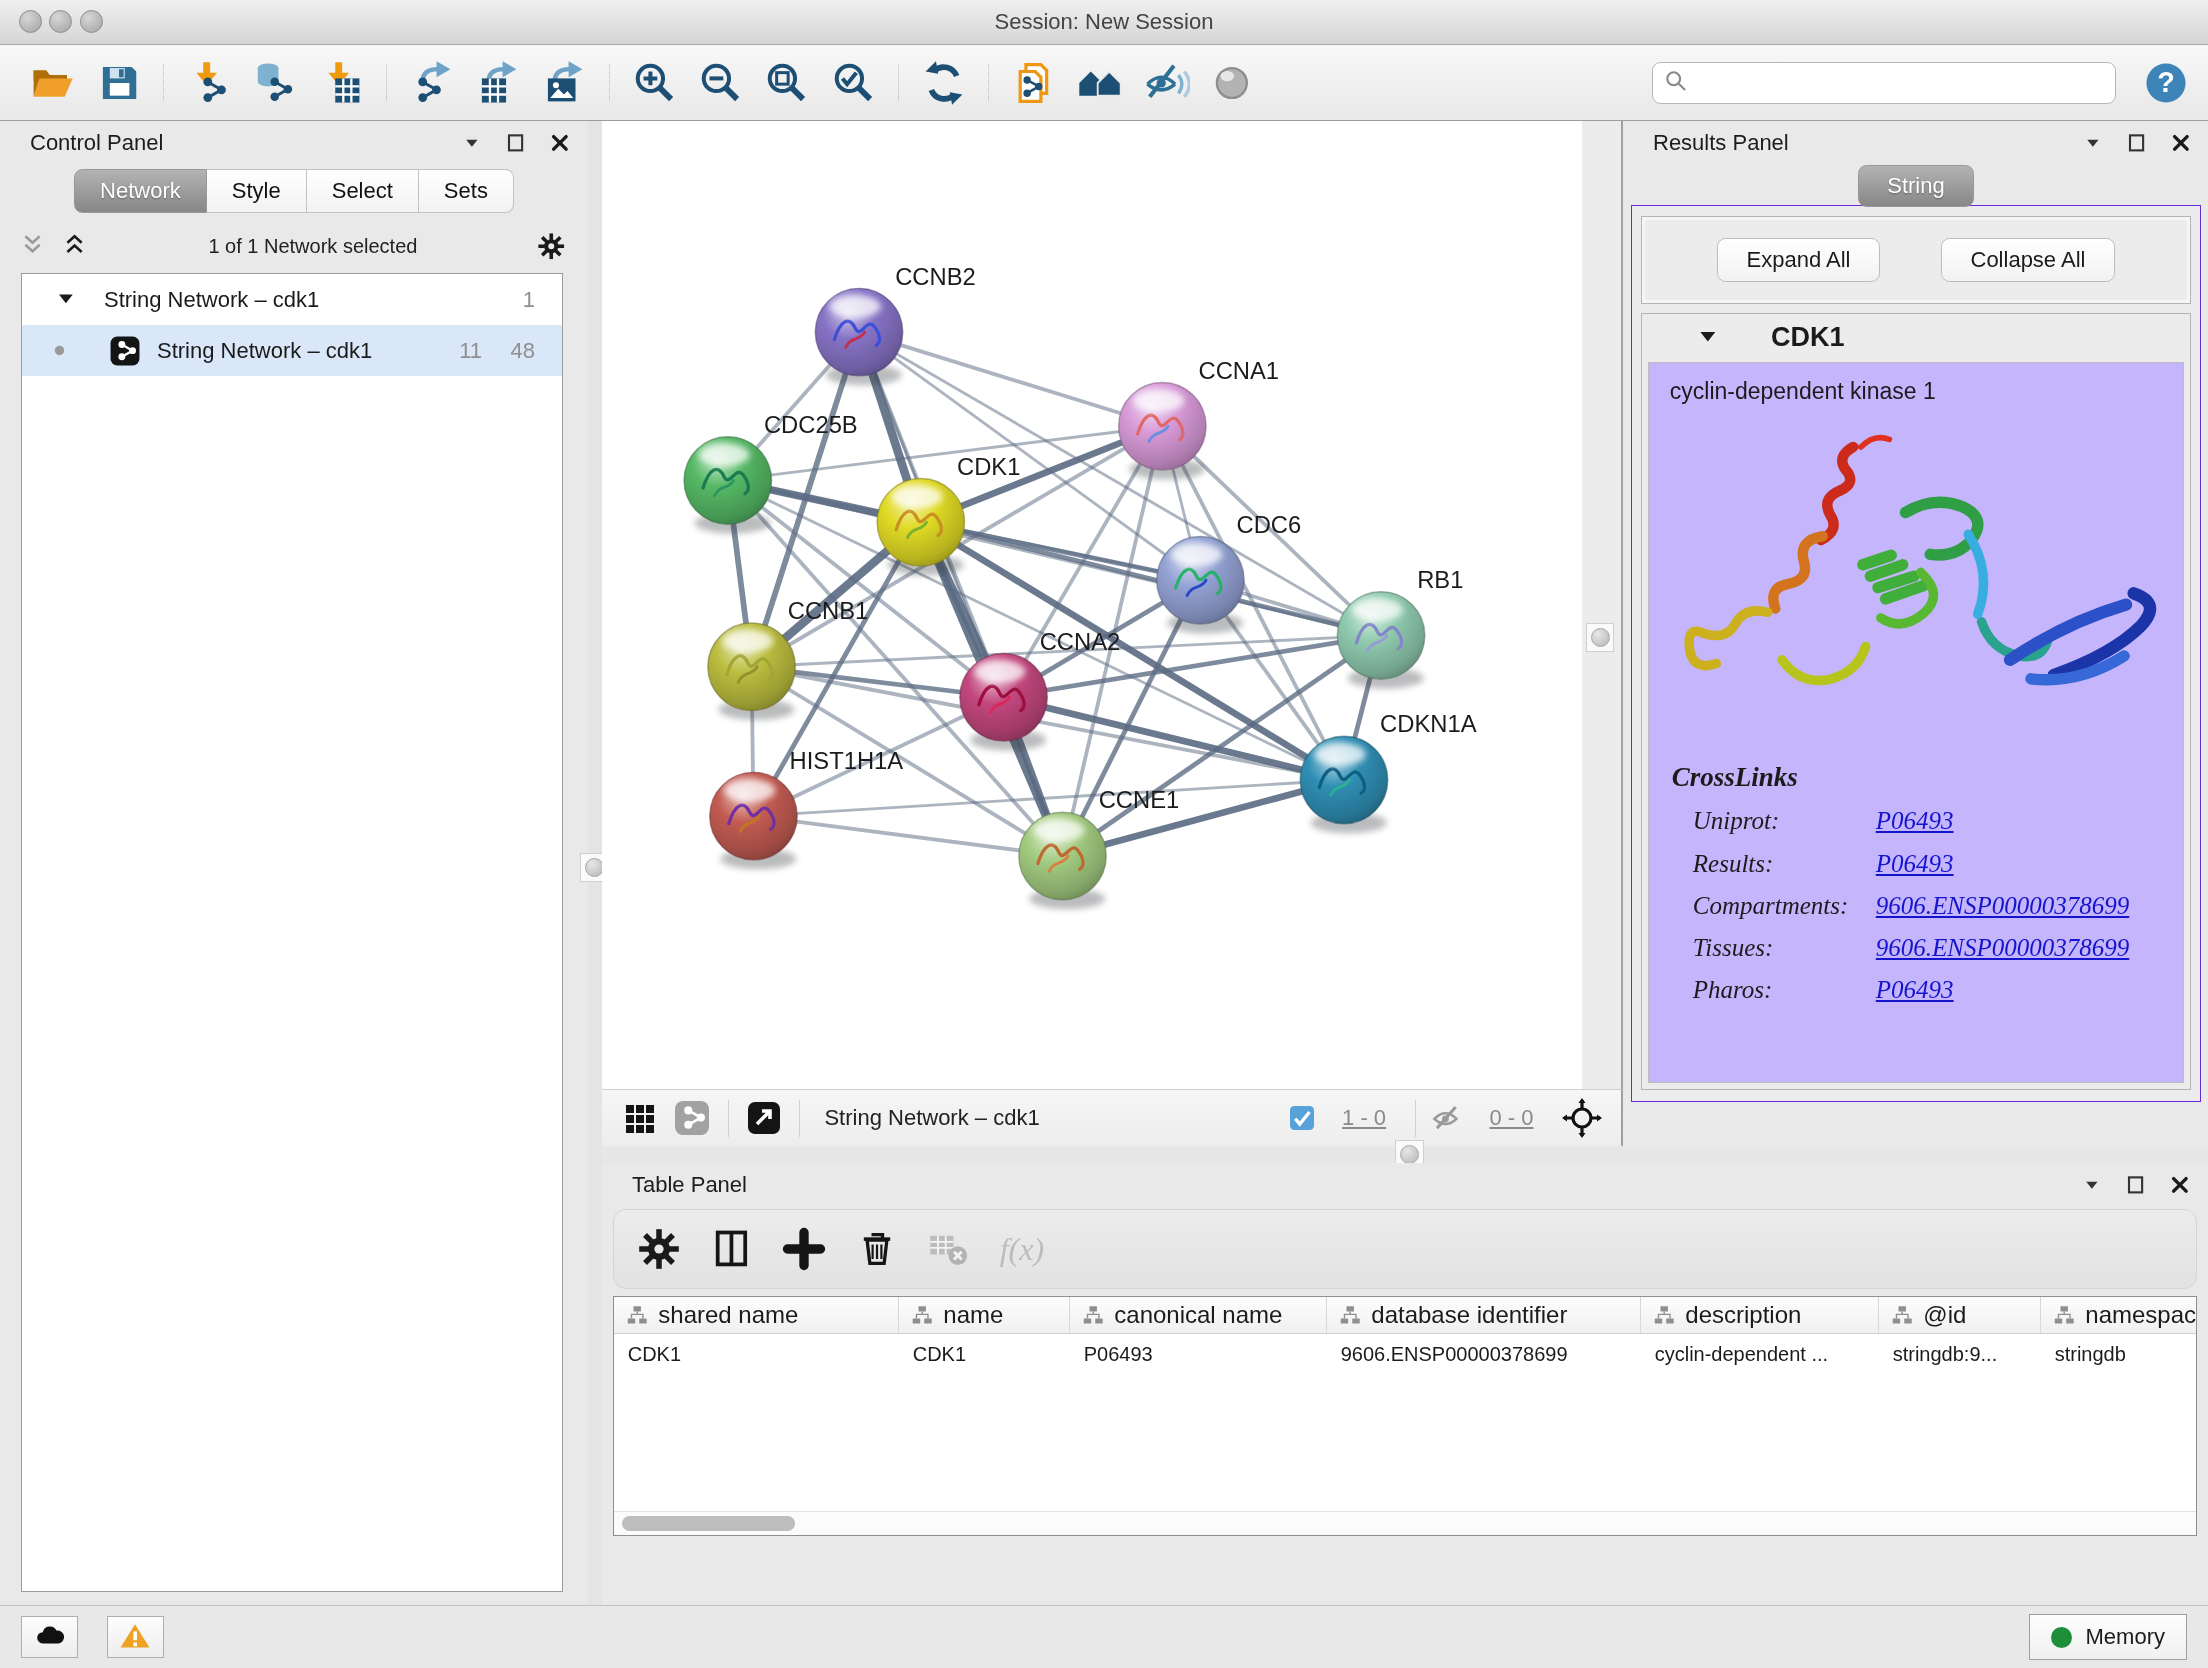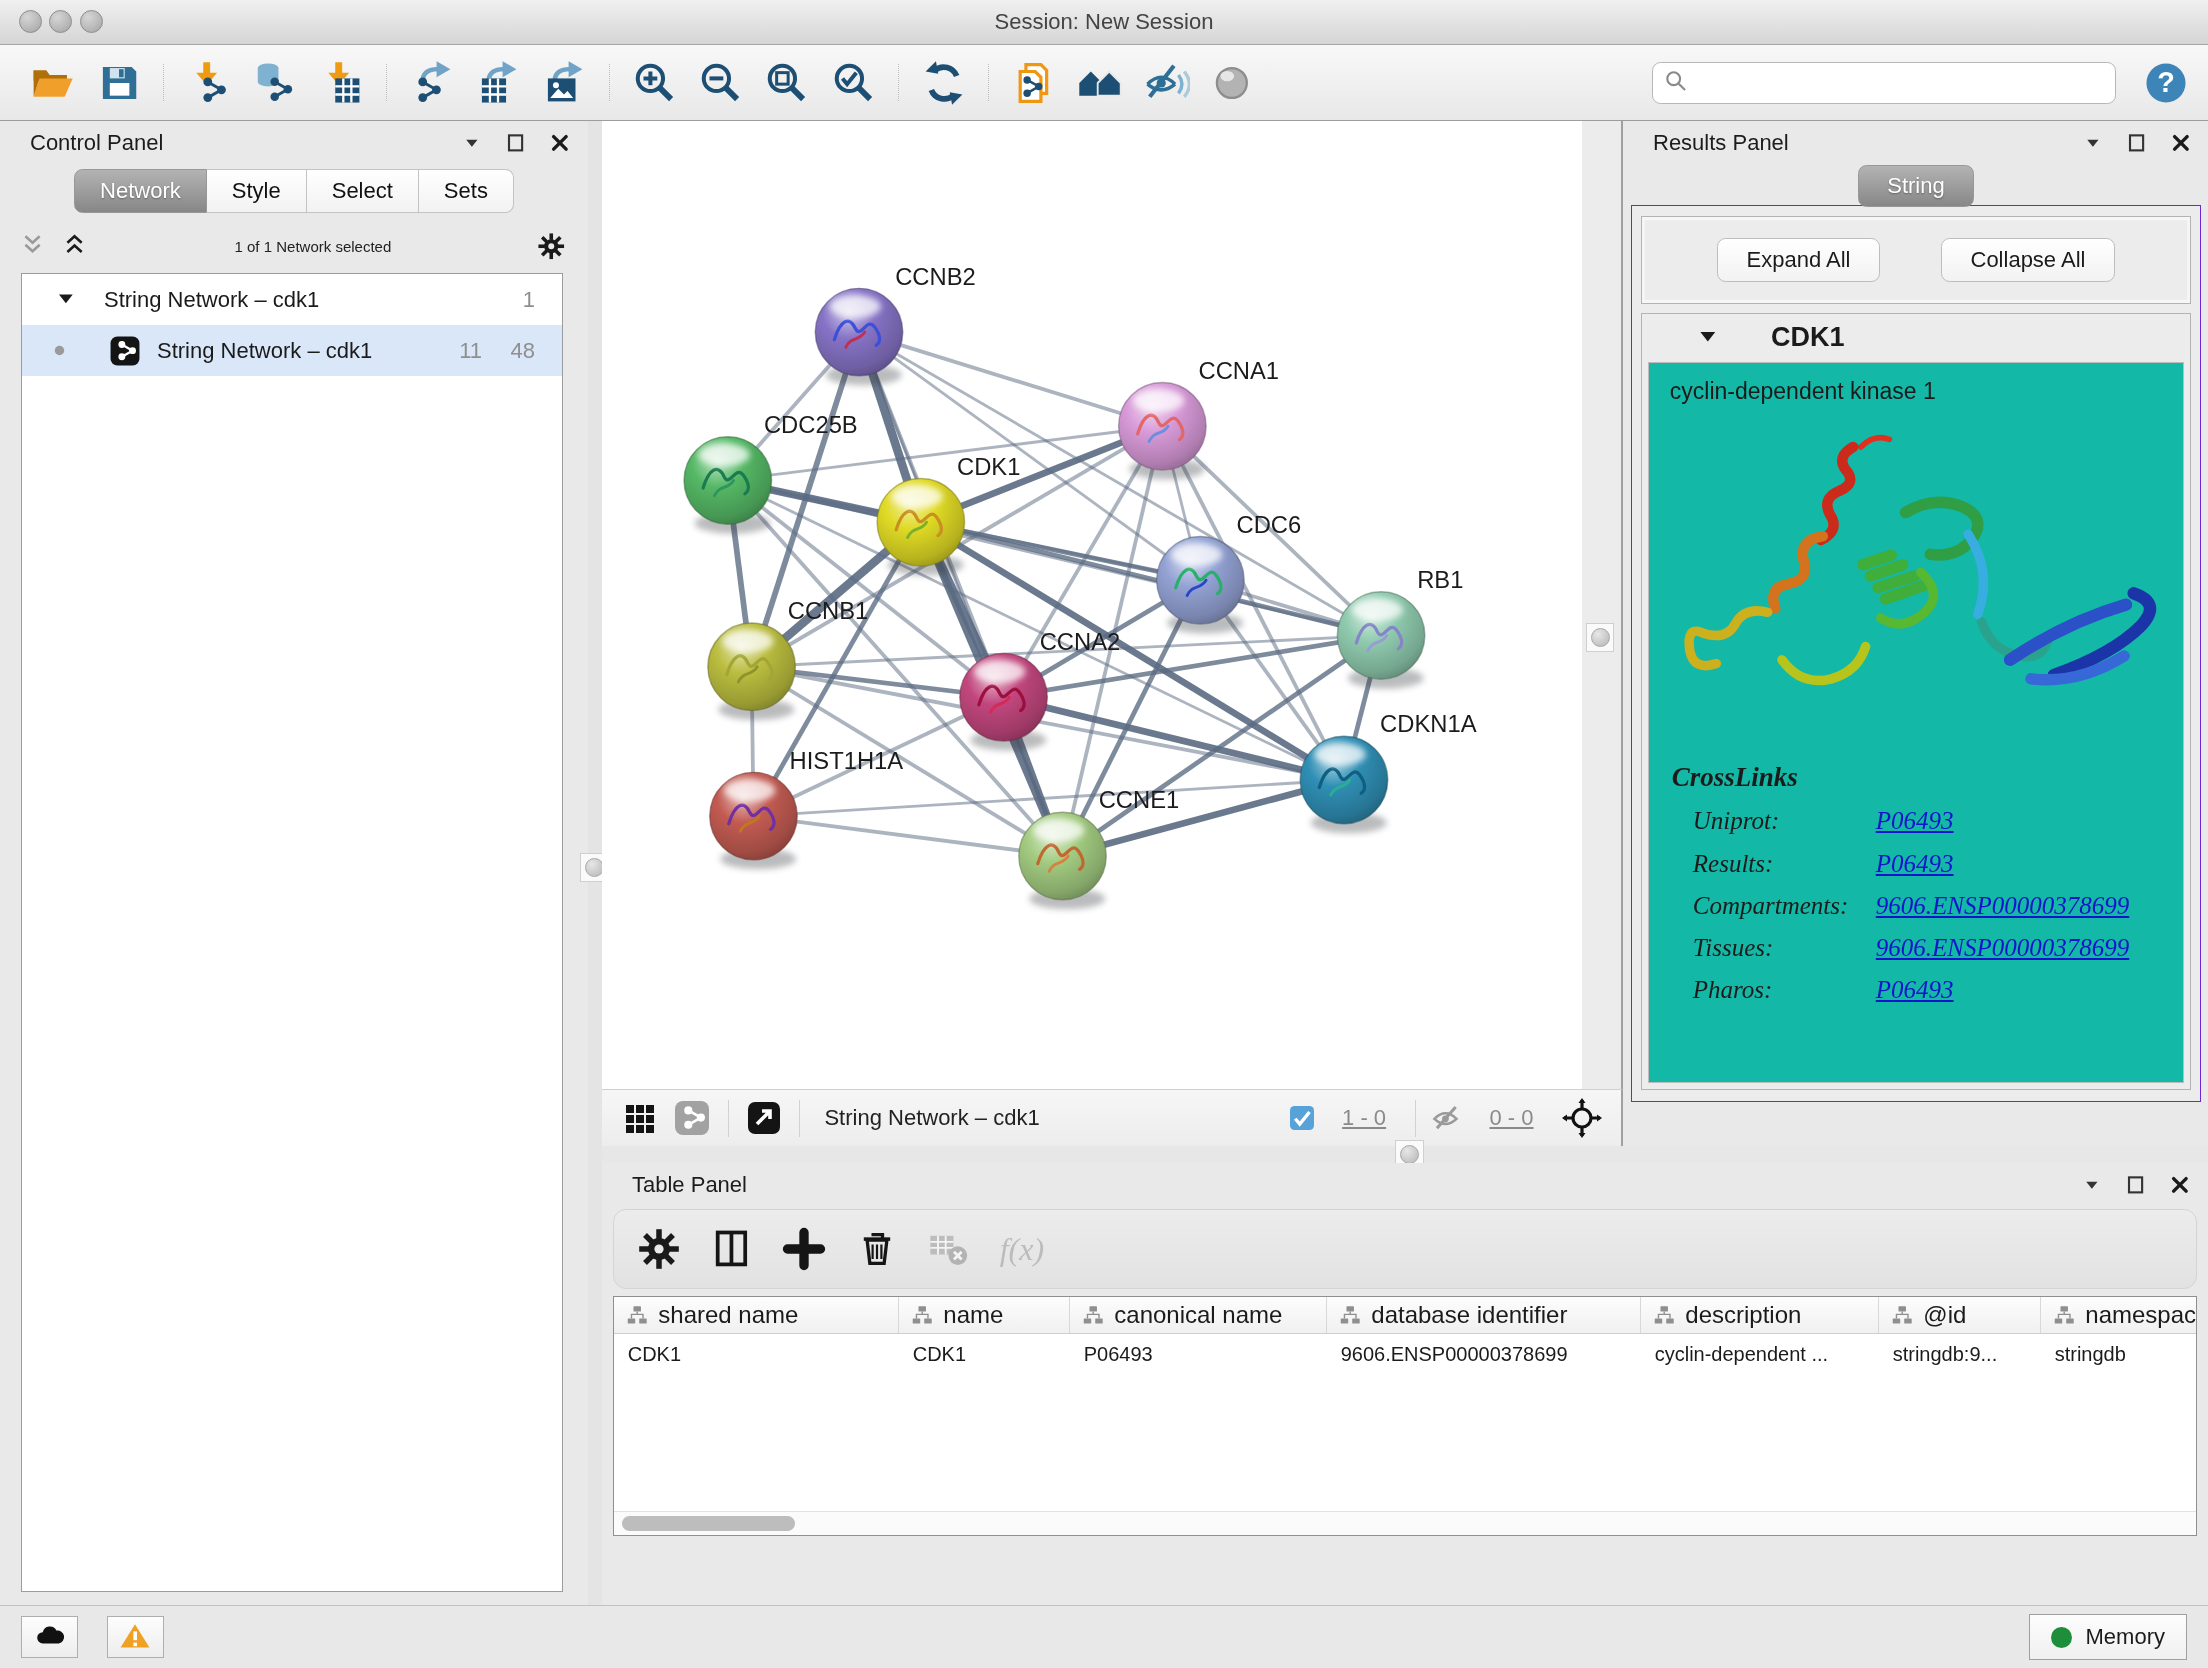--- a/index.html
+++ b/index.html
@@ -43,7 +43,7 @@
                     text-shadow:0 1px 1.9px rgba(0,0,0,.35);}
   .cp-bar{position:absolute;left:19px;right:23px;top:103px;height:44px;display:flex;align-items:center;}
   .cp-bar .icon{width:28.5px;height:28.5px;}
-  .cp-bar-text{flex:1;text-align:center;font-size:15px;color:#222;}
+  .cp-bar-text{flex:1;text-align:center;font-size:20px;color:#222;}
   .cp-tree{position:absolute;left:21px;right:25px;top:152px;bottom:13.3px;background:#fff;border:1.9px solid #9c9c9c;}
   .tree-row{position:relative;height:51px;display:flex;align-items:center;font-size:22px;}
   .tree-row .cnt{position:absolute;color:#8f8f8f;}

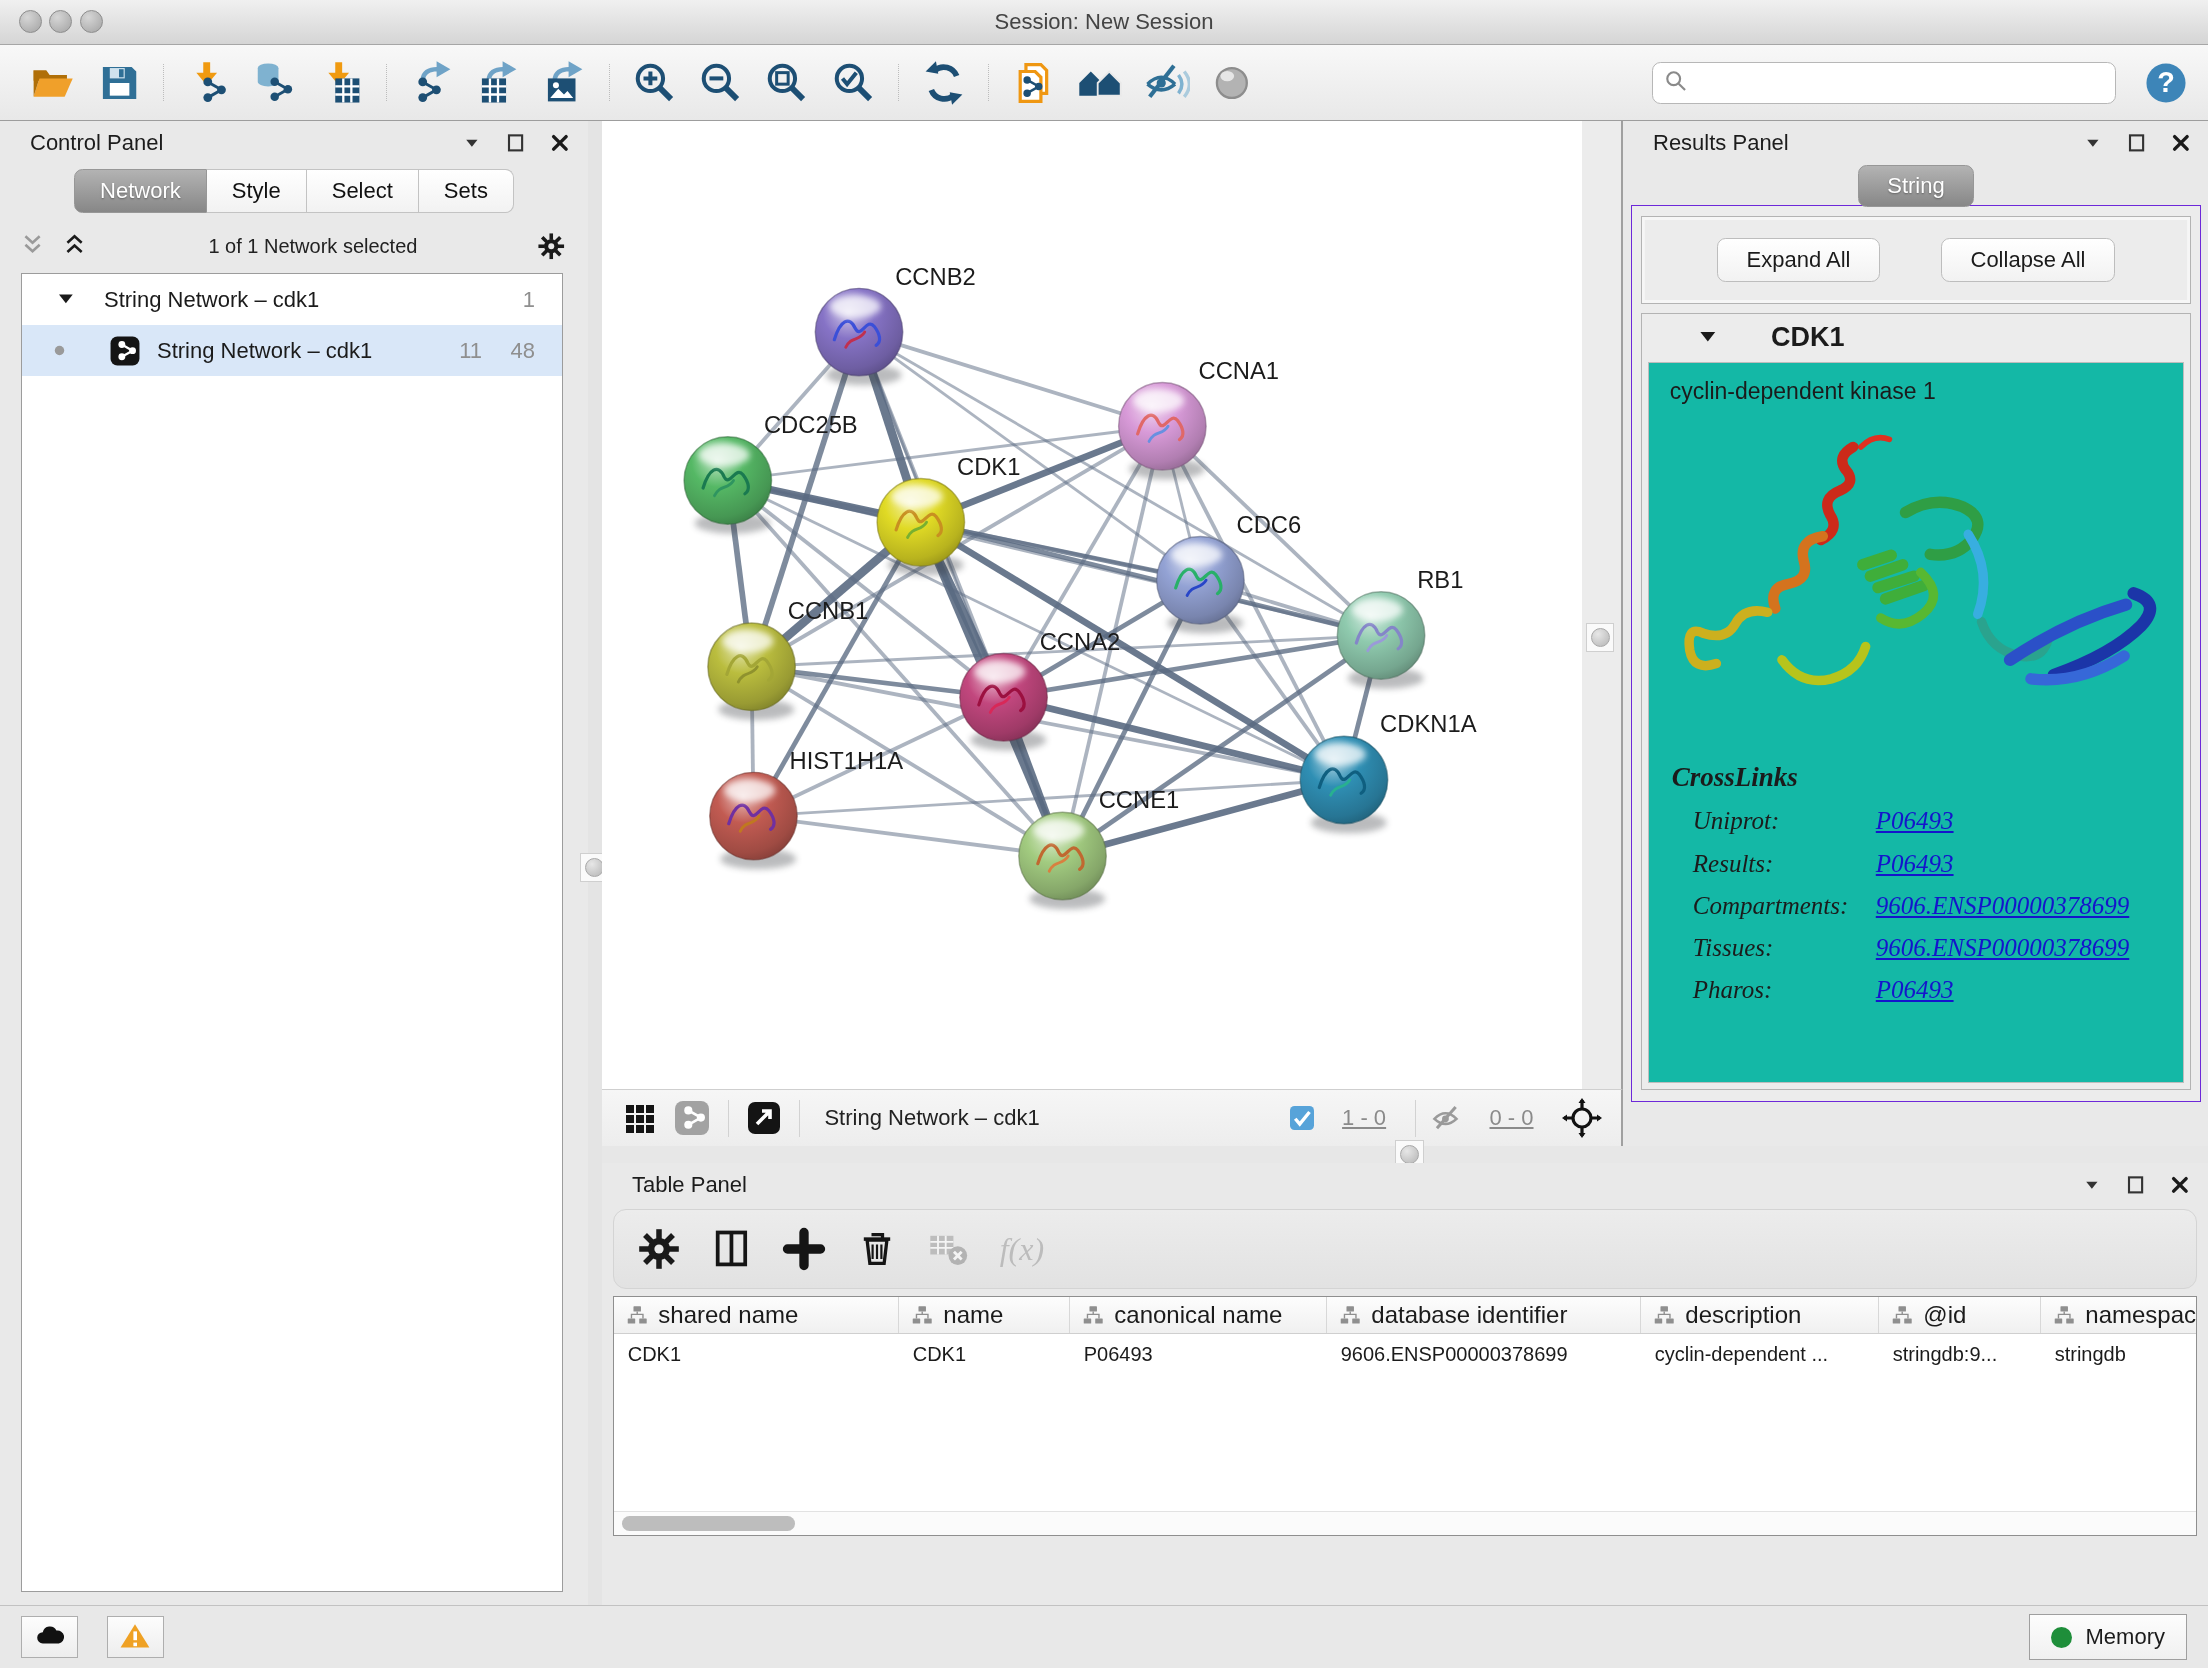--- a/index.html
+++ b/index.html
@@ -82,7 +82,7 @@
   .cdk-header{height:46px;display:flex;align-items:center;}
   .cdk-header .icon{width:27px;height:27px;margin-left:53px;}
   .cdk-name{font-size:27px;font-weight:bold;margin-left:49px;}
-  .cdk-body{position:absolute;left:5.7px;right:5.7px;top:48px;bottom:5.7px;border:1px solid #bdbdbd;background:#14b8a6;overflow:hidden;}
+  .cdk-body{position:absolute;left:5.7px;right:5.7px;top:48px;bottom:5.7px;border:1px solid #bdbdbd;background:#c4b5fd;overflow:hidden;}
   .cdk-desc{margin:15px 0 0 21px;font-size:23px;}
   .protein-wrap{margin:15px 0 0 17px;width:518px;height:319px;}
   .crosslinks{margin:23px 0 0 23px;font-family:"Liberation Serif",serif;font-style:italic;}

